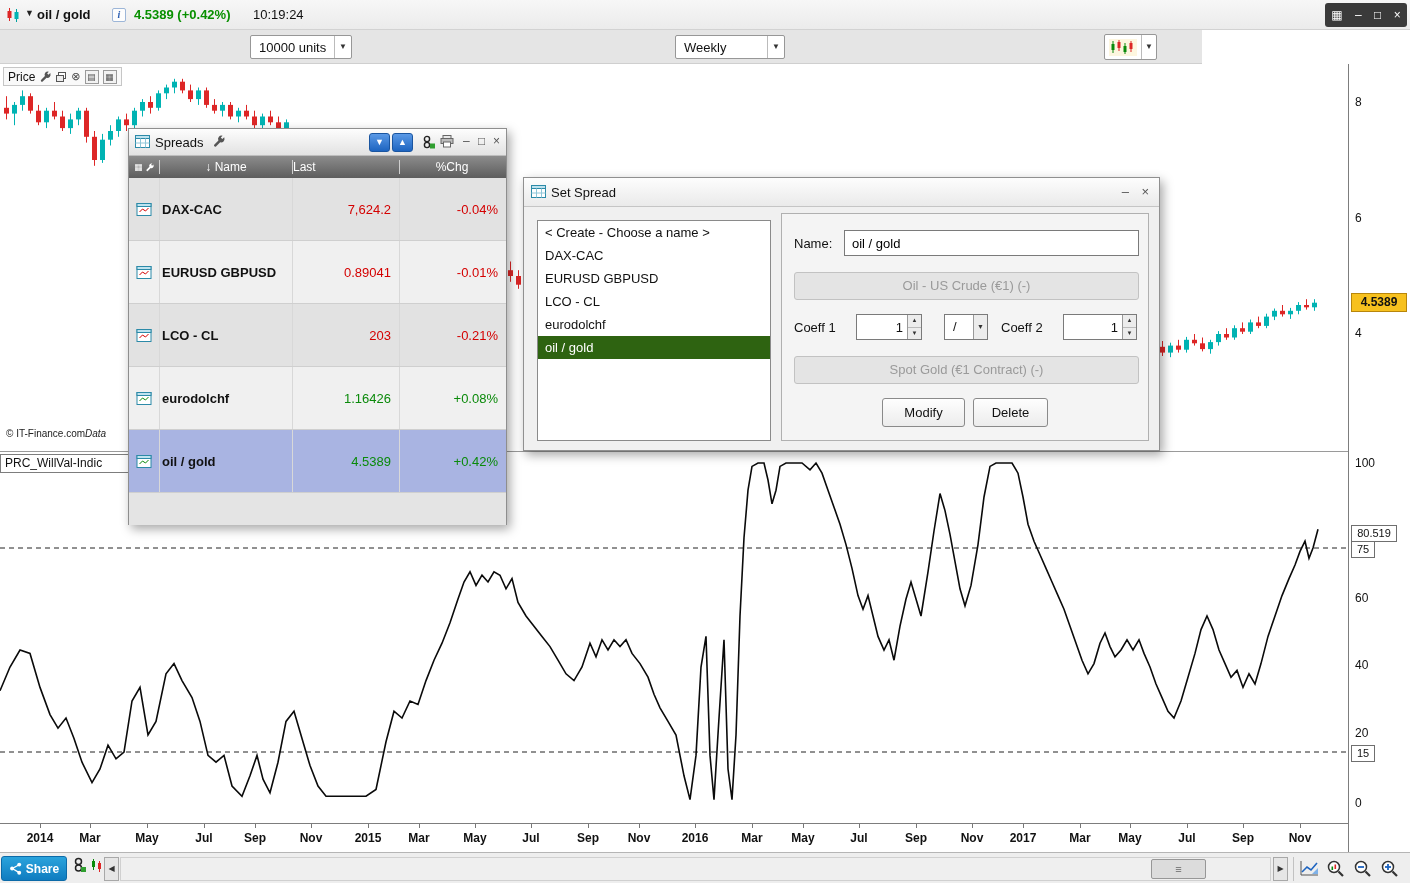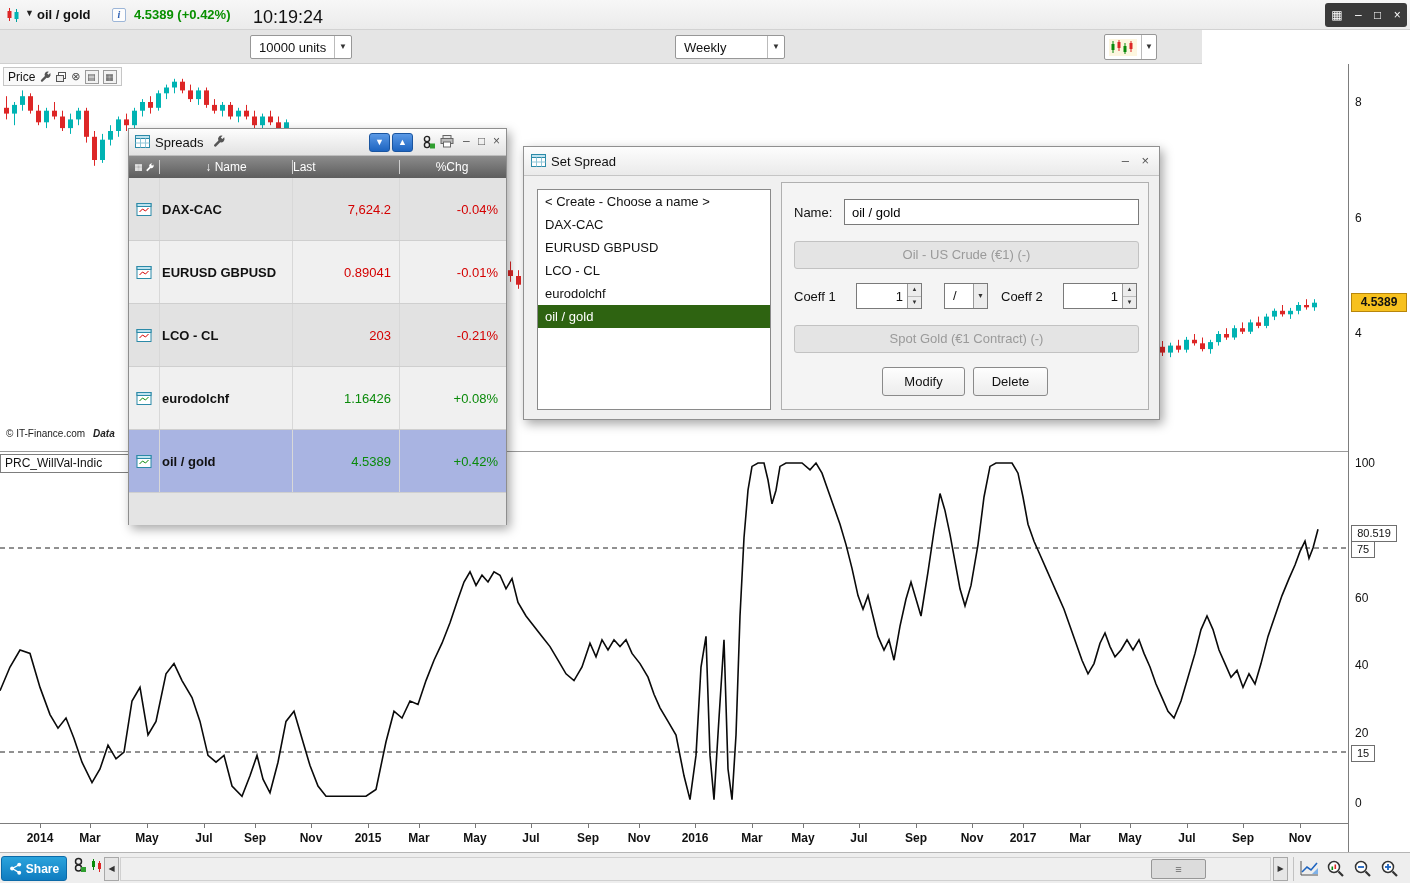--- a/index.html
+++ b/index.html
@@ -14,7 +14,7 @@
 #titlebar .sym{position:absolute;left:37px;top:7px;font-size:13px;font-weight:bold;}
 #titlebar .info{position:absolute;left:112px;top:8px;width:14px;height:14px;border:1px solid #9db6d8;background:#fdfdfd;border-radius:2px;font:italic bold 10px "Liberation Serif",serif;color:#2a5db0;text-align:center;line-height:12px;cursor:pointer;}
 #titlebar .quote{position:absolute;left:134px;top:7px;font-size:13px;font-weight:bold;color:#089000;}
-#titlebar .time{position:absolute;left:253px;top:7px;font-size:18px;color:#111;}
+#titlebar .time{position:absolute;left:253px;top:7px;font-size:13px;color:#111;}
 #win-controls{position:absolute;right:3px;top:3px;width:82px;height:24px;background:#3a3a3a;border-radius:3px;display:flex;align-items:center;justify-content:space-around;color:#fff;z-index:51;}
 #win-controls span{cursor:pointer;font-size:12px;line-height:22px;}
 

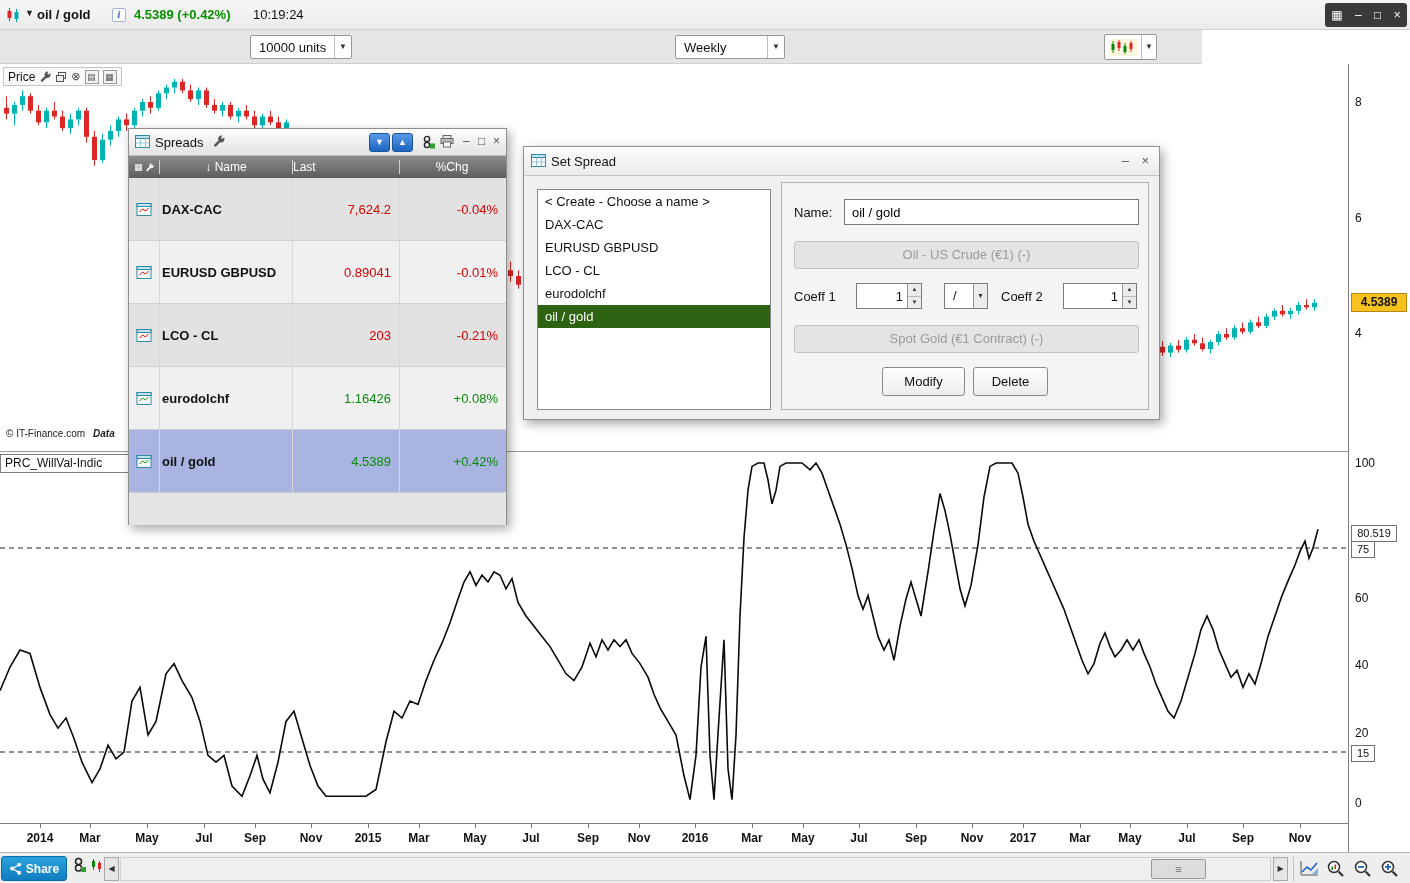--- a/index.html
+++ b/index.html
@@ -80,7 +80,7 @@
 #spreads .filler{height:32px;background:#e4e4e4;}
 
 
-#setspread{position:absolute;left:523px;top:146px;width:637px;height:274px;background:#f0f0f0;border:1px solid #909090;box-shadow:3px 4px 10px rgba(0,0,0,.35);z-index:20;}
+#setspread{position:absolute;left:523px;top:177px;width:637px;height:274px;background:#f0f0f0;border:1px solid #909090;box-shadow:3px 4px 10px rgba(0,0,0,.35);z-index:20;}
 #setspread .wtitle{position:relative;height:29px;background:linear-gradient(#fdfdfd,#eaeaea);border-bottom:1px solid #c5c5c5;}
 #setspread .wtitle .ticon{position:absolute;left:7px;top:7px;}
 #setspread .wtitle .ttxt{position:absolute;left:27px;top:7px;font-size:13px;}

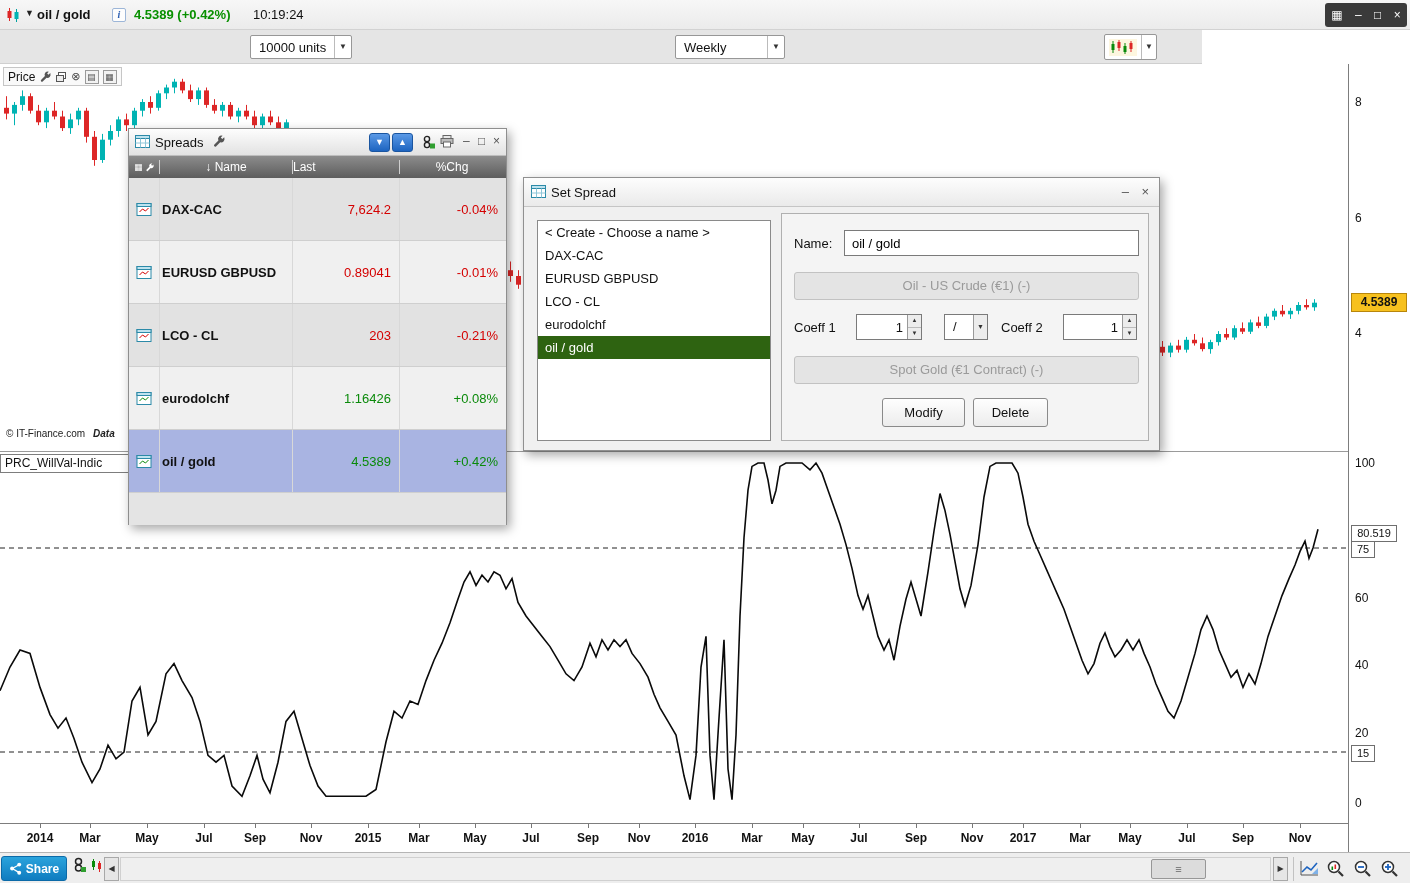--- a/index.html
+++ b/index.html
@@ -39,7 +39,7 @@
 #price-tools .ic{cursor:pointer;display:flex;align-items:center;font-size:11px;color:#444;}
 #price-tools .boxic{width:14px;height:14px;border:1px solid #9a9a9a;background:#f2f2f2;font-size:9px;line-height:13px;text-align:center;color:#555;cursor:pointer;}
 #copyright{position:absolute;left:6px;top:428px;font-size:10px;color:#222;z-index:3;}
-#copyright .dat{font-style:italic;font-weight:bold;margin-left:8px;}
+#copyright .dat{font-style:italic;font-weight:normal;margin-left:0;}
 #indic-label{position:absolute;left:0;top:454px;width:131px;height:19px;background:#fff;border:1px solid #7d7d7d;font-size:12px;line-height:17px;padding-left:4px;white-space:nowrap;overflow:hidden;z-index:3;}
 
 

